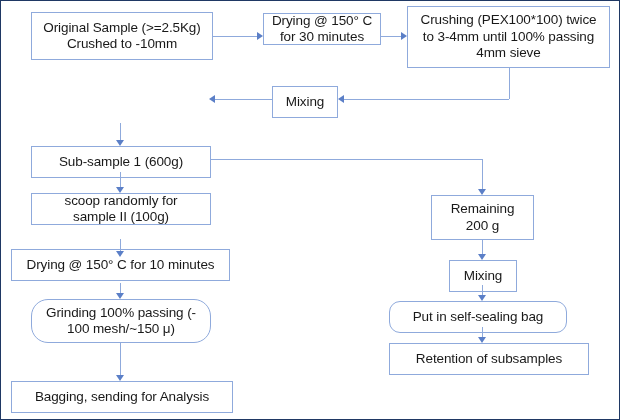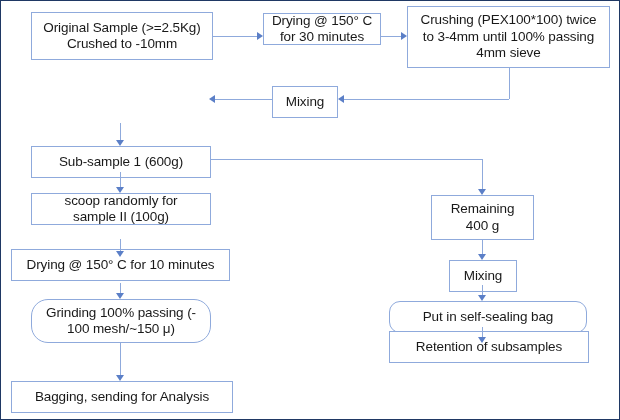--- a/index.html
+++ b/index.html
@@ -89,7 +89,7 @@
   <div class="node" style="left:10px;top:380px;width:222px;height:26px;">Bagging, sending for Analysis</div>
 
   <div class="node" style="left:430px;top:194px;width:103px;height:45px;">Remaining
-400 g</div>
+200 g</div>
 
   <div class="node" style="left:448px;top:259px;width:68px;height:25px;">Mixing</div>
 

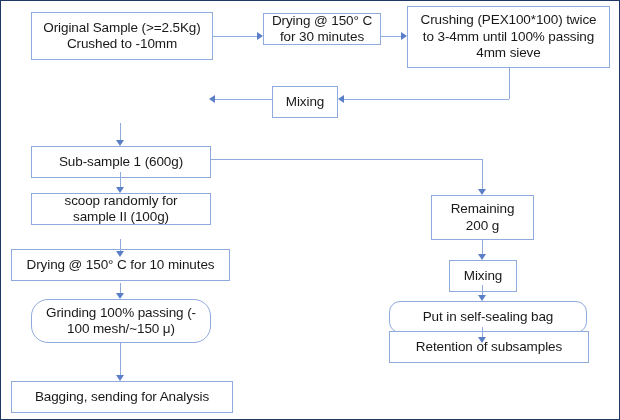--- a/index.html
+++ b/index.html
@@ -93,7 +93,7 @@
 
   <div class="node" style="left:448px;top:259px;width:68px;height:25px;">Mixing</div>
 
-  <div class="node" style="left:388px;top:300px;width:198px;height:26px;border-radius:11px;">Put in self-sealing bag</div>
+  <div class="node" style="left:388px;top:300px;width:178px;height:26px;border-radius:11px;">Put in self-sealing bag</div>
 
   <div class="node" style="left:388px;top:330px;width:200px;height:16px;">Retention of subsamples</div>
 

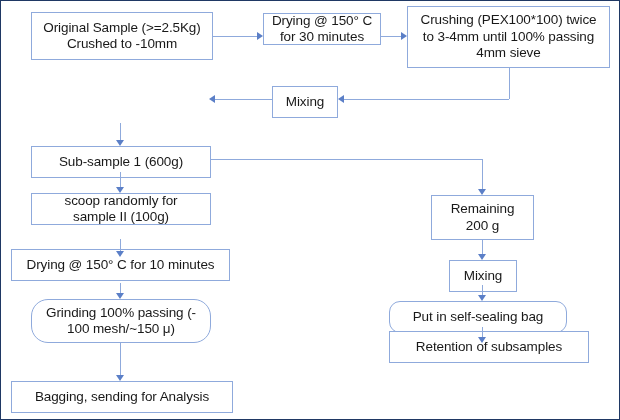--- a/index.html
+++ b/index.html
@@ -95,7 +95,7 @@
 
   <div class="node" style="left:388px;top:300px;width:178px;height:26px;border-radius:11px;">Put in self-sealing bag</div>
 
-  <div class="node" style="left:388px;top:330px;width:200px;height:16px;">Retention of subsamples</div>
+  <div class="node" style="left:388px;top:342px;width:200px;height:16px;">Retention of subsamples</div>
 
   <div class="hline" style="left:212px;top:35px;width:44px;"></div>
   <div class="arrow arrow-right" style="left:256px;top:31px;"></div>

